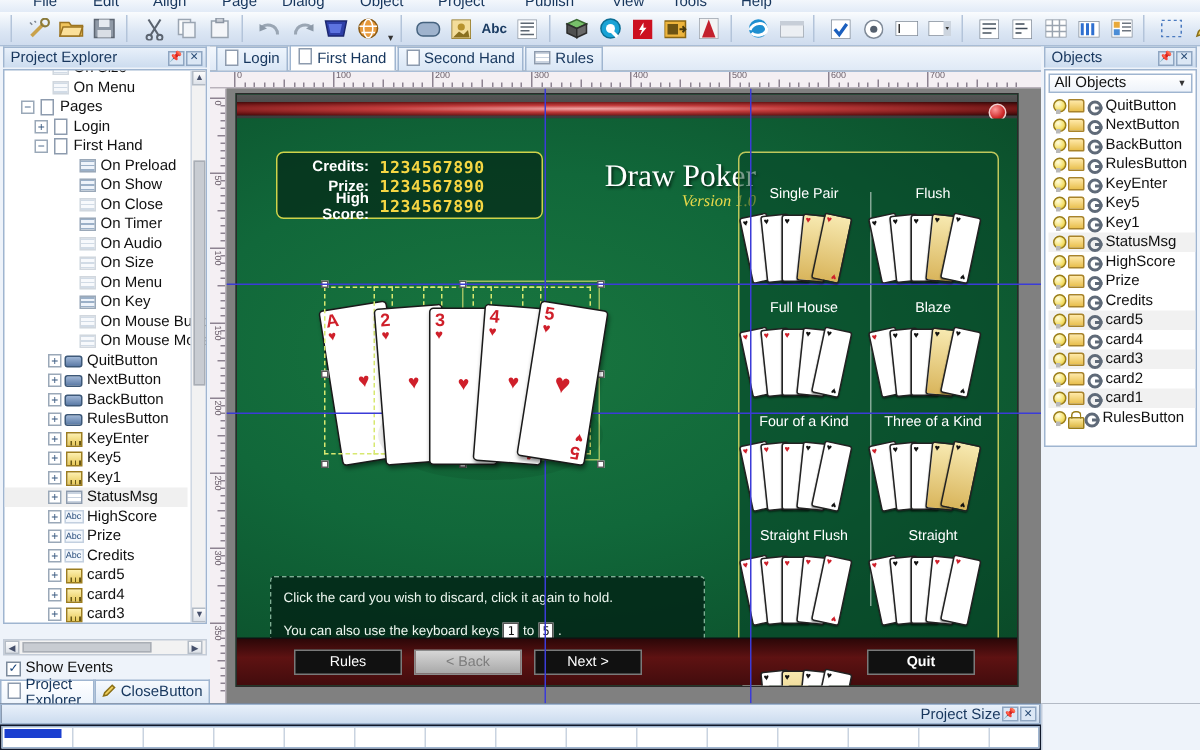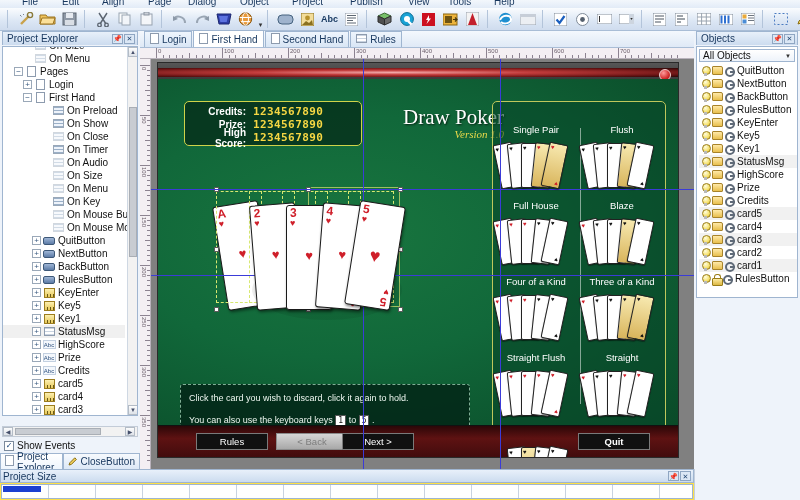--- a/index.html
+++ b/index.html
@@ -1254,7 +1254,7 @@
             <div class="gbtn disabled" style="left: 118px; width: 72px;">
               <span>&lt; Back</span>
             </div>
-            <div class="gbtn" style="left: 184px; width: 72px;">
+            <div class="gbtn" style="left: 198px; width: 72px;">
               <span>Next &gt;</span>
             </div>
             <div class="gbtn" style="left: 420px; width: 72px; font-weight: bold;">

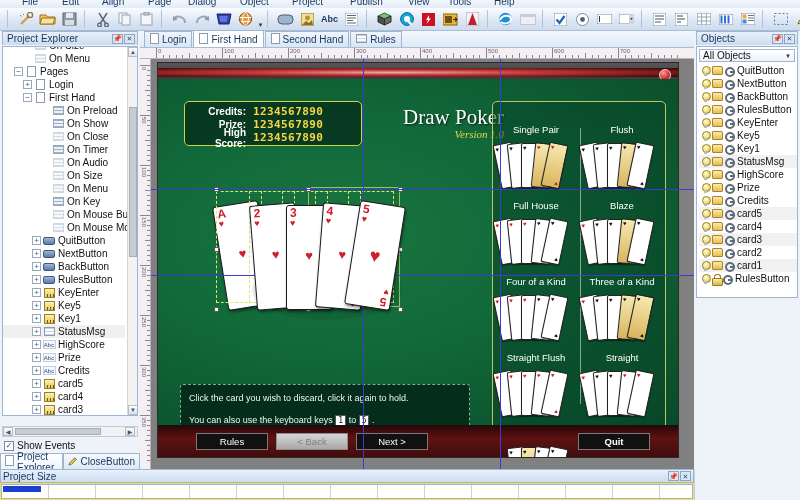--- a/index.html
+++ b/index.html
@@ -224,7 +224,7 @@
   .guide-h { position:absolute; left:0; right:0; height:1px; background:#3b3bd8; }
 
   
-  #bottom { position:absolute; left:0; top:469px; width:800px; height:31px; background:#fde047; }
+  #bottom { position:absolute; left:0; top:469px; width:800px; height:31px; background:#0f172a;text-align:right; }
   .ps-title { position:absolute; left:0; top:0; width:694px; height:14px;
      background:linear-gradient(#e8f0fa,#ccdcef); border:1px solid #9fb5d0;
      display:flex; align-items:center; padding:0 2px; font-size:10px; color:#17365d; }

